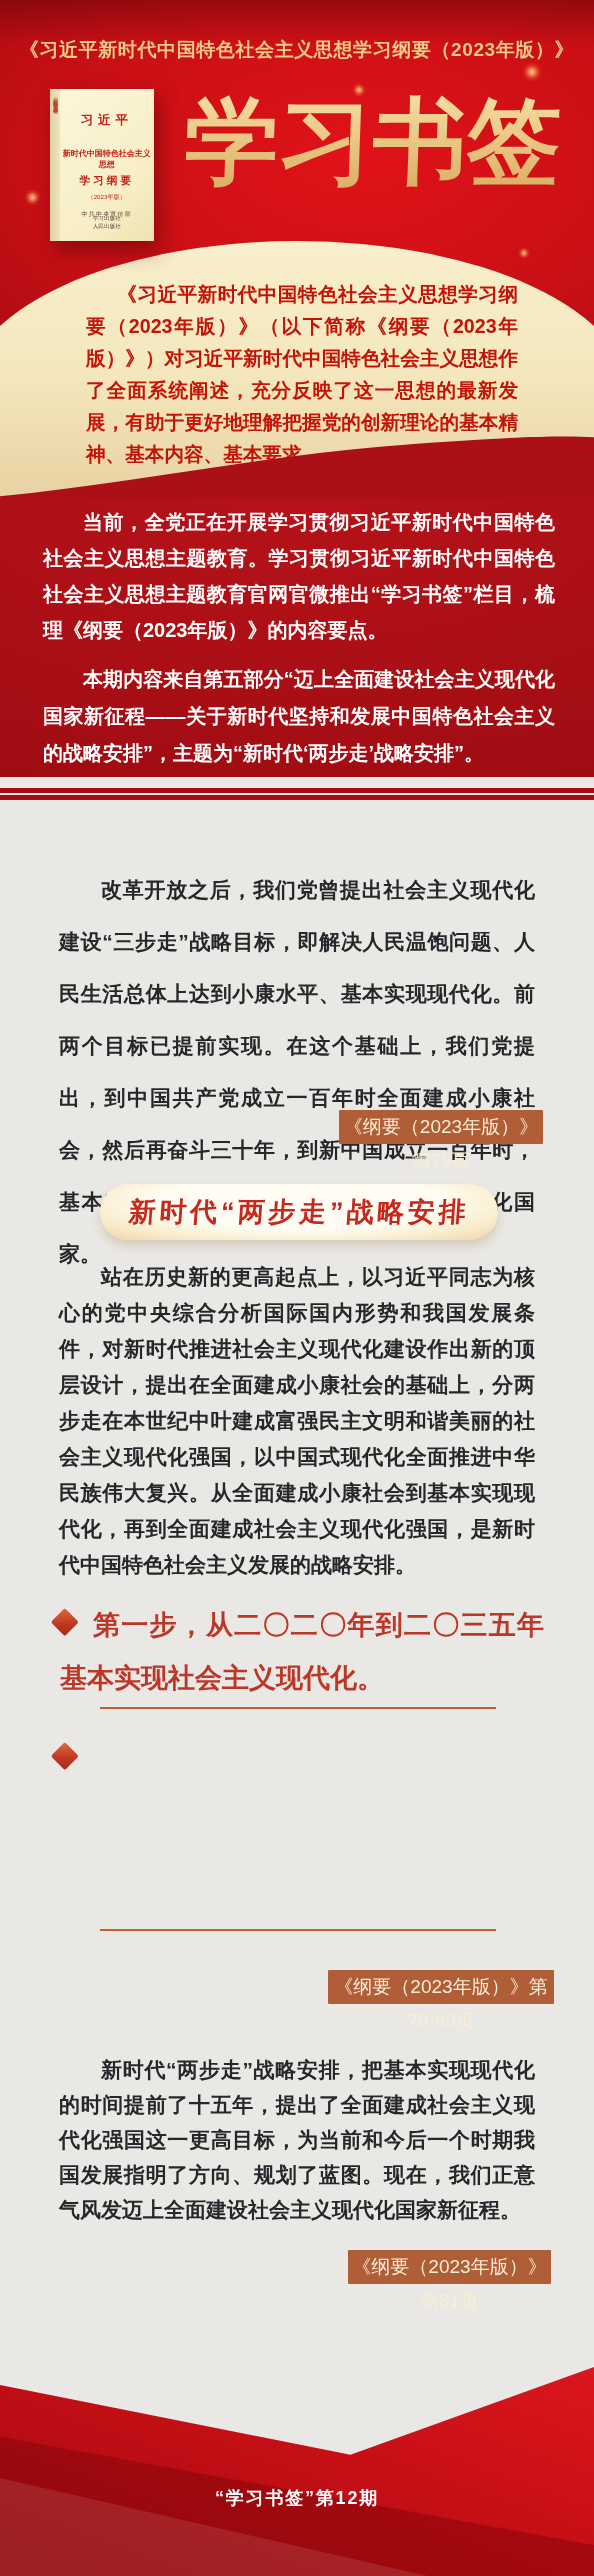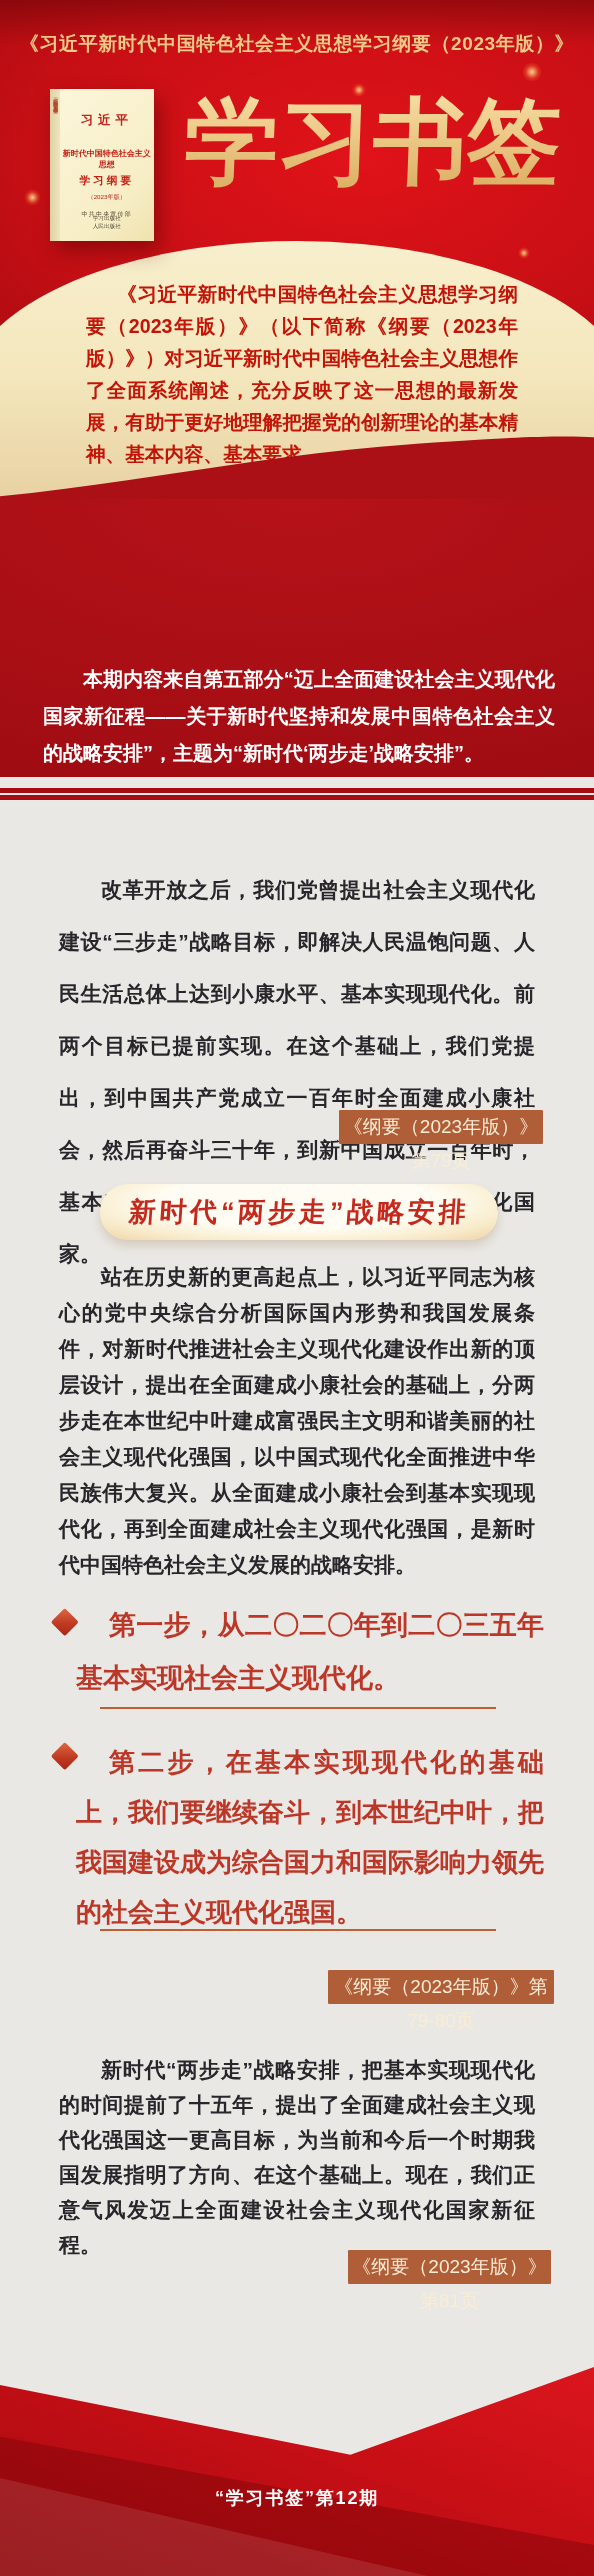--- a/index.html
+++ b/index.html
@@ -18,7 +18,7 @@
   .sparkle{position:absolute;border-radius:50%;
     background:radial-gradient(circle, rgba(255,215,140,.95) 0%, rgba(255,130,60,.3) 45%, rgba(255,130,60,0) 70%);}
   .hero-title{
-    position:absolute;left:0;top:31px;width:594px;text-align:center;
+    position:absolute;left:0;top:37px;width:594px;text-align:center;
     font-size:19px;font-weight:700;color:#ecc987;letter-spacing:0.6px;white-space:nowrap;
   }
   

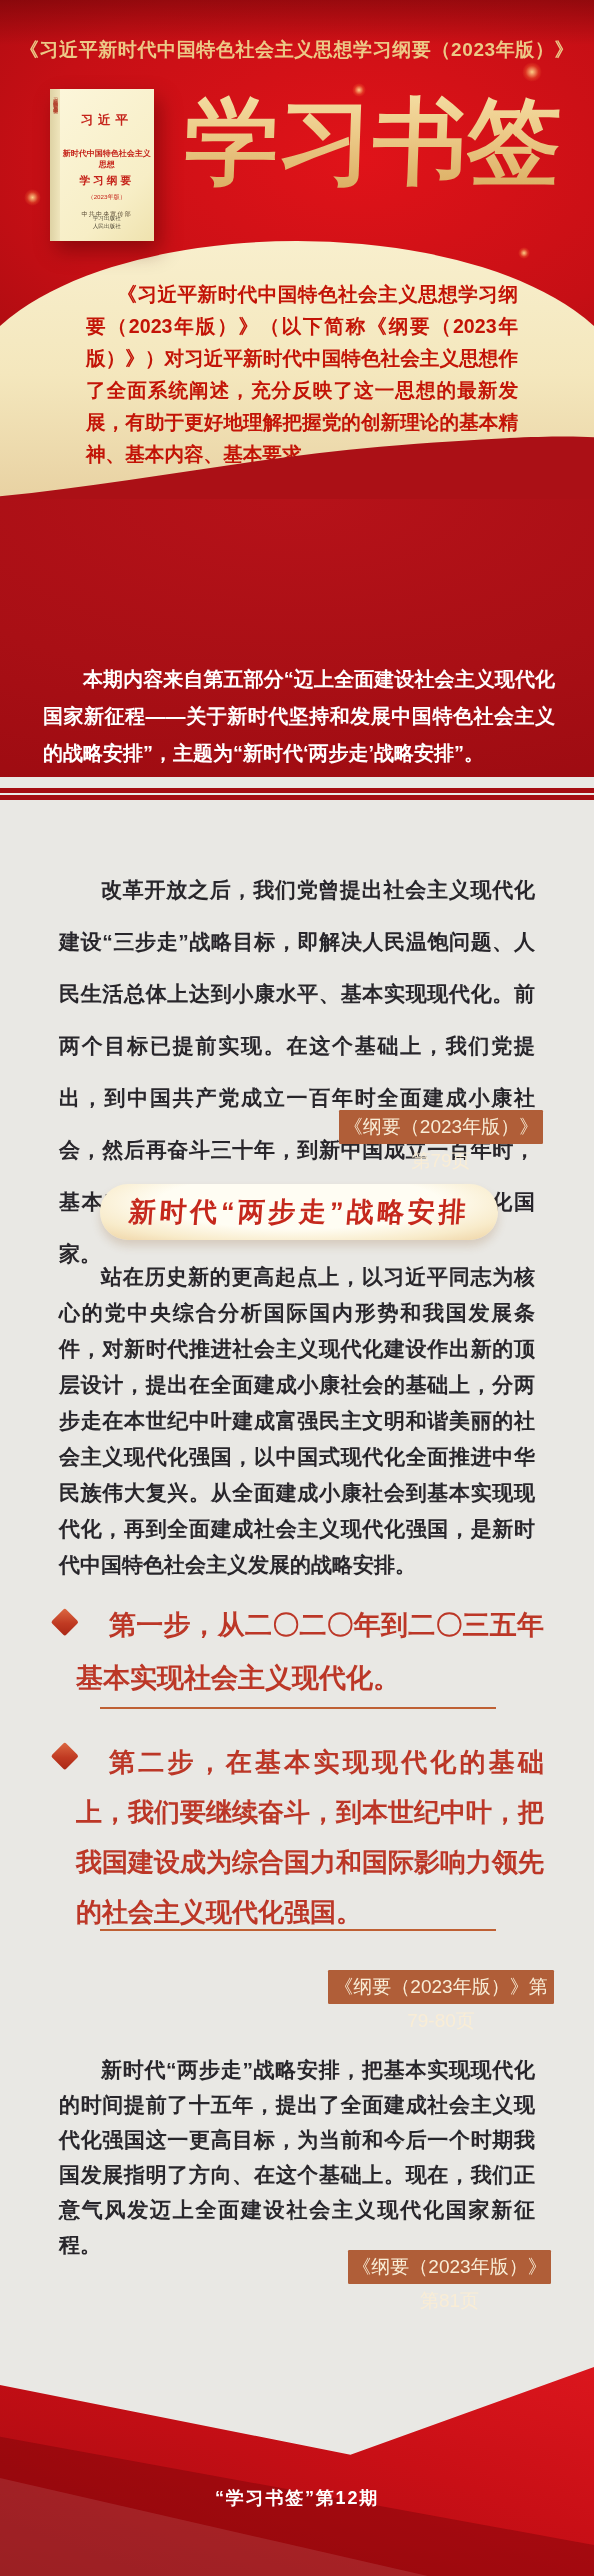--- a/index.html
+++ b/index.html
@@ -155,6 +155,7 @@
     <path d="M0,124 C210,104 430,58 640,40 C810,26 930,20 1000,24 L1000,132 L0,132 Z" fill="#ab1016"></path>
   </svg>
   <div class="red-band"></div>
+  <div class="red-p red-p1">当前，全党正在开展学习贯彻习近平新时代中国特色社会主义思想主题教育。学习贯彻习近平新时代中国特色社会主义思想主题教育官网官微推出“学习书签”栏目，梳理《纲要（2023年版）》的内容要点。</div>
   <div class="red-p red-p2">本期内容来自第五部分“迈上全面建设社会主义现代化国家新征程——关于新时代坚持和发展中国特色社会主义的战略安排”，主题为“新时代‘两步走’战略安排”。</div>
 
   <div class="stripe stripe1"></div>

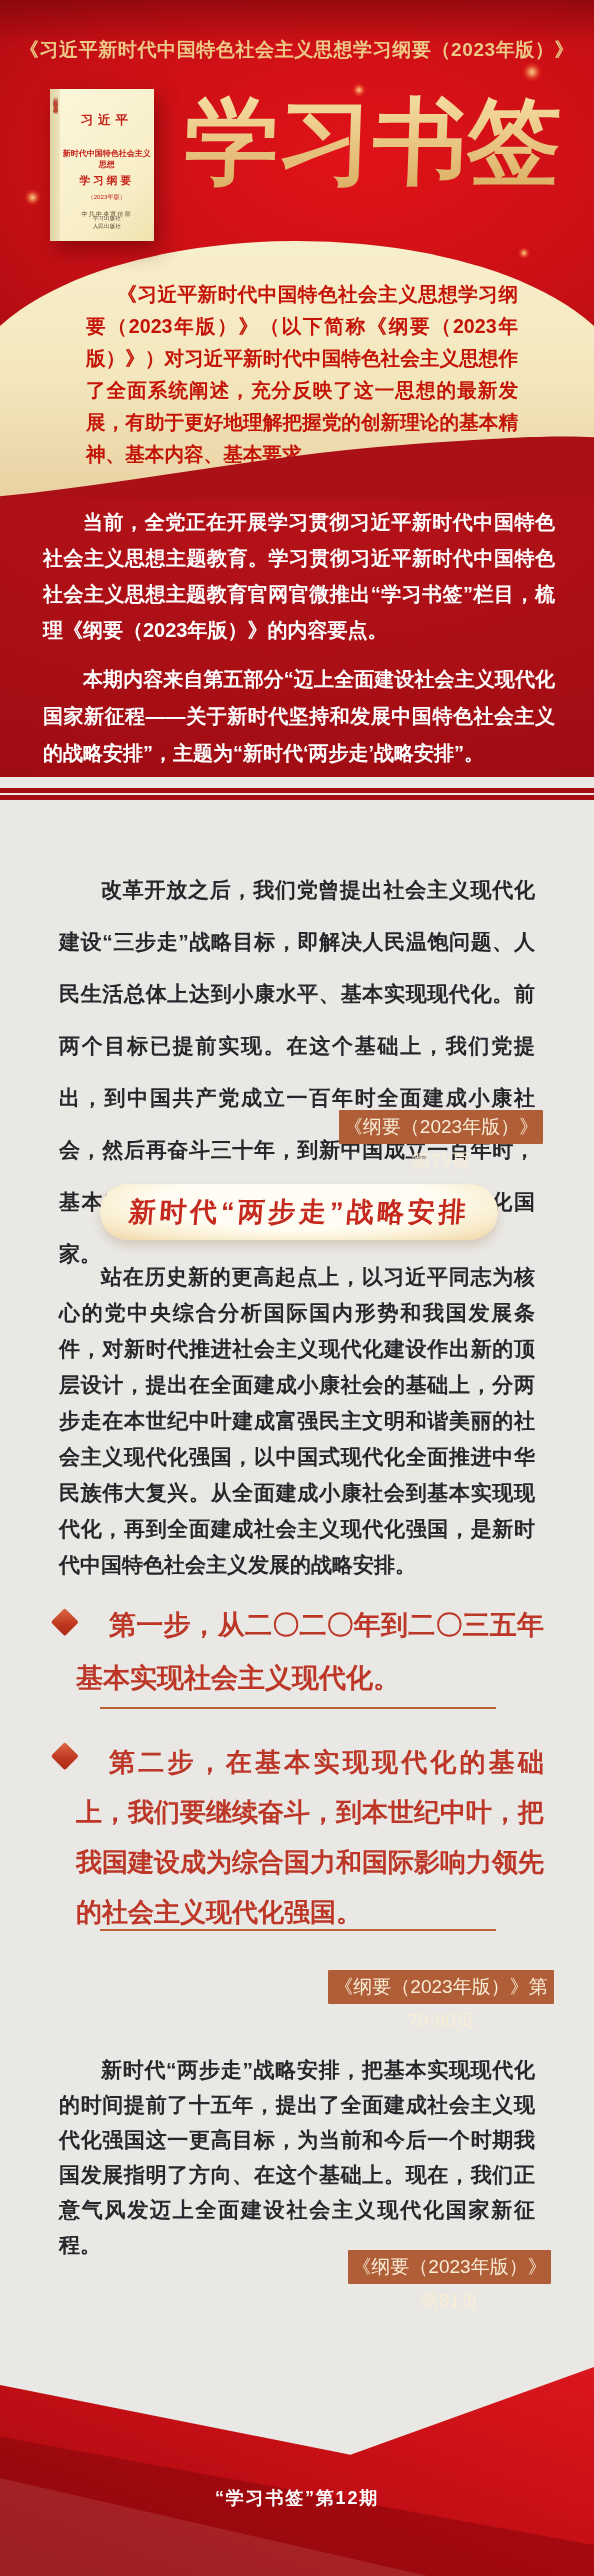--- a/index.html
+++ b/index.html
@@ -82,7 +82,7 @@
   .pill-text{font-size:27px;line-height:56px;font-weight:800;color:#c5281c;
     letter-spacing:3.6px;transform:skewX(-4deg);display:inline-block;}
   .bullet{position:absolute;left:0;width:594px;box-sizing:border-box;
-    padding:0 50px 0 76px;color:#bc3727;font-weight:800;text-align:justify;}
+    padding:0 50px 0 60px;color:#bc3727;font-weight:800;text-align:justify;}
   .bullet1{top:1599px;font-size:27px;line-height:53px;text-indent:33px;}
   .bullet2{top:1737px;font-size:26px;line-height:50px;text-indent:33px;}
   .diamond{position:absolute;width:19.6px;height:19.6px;border-radius:2.4px;

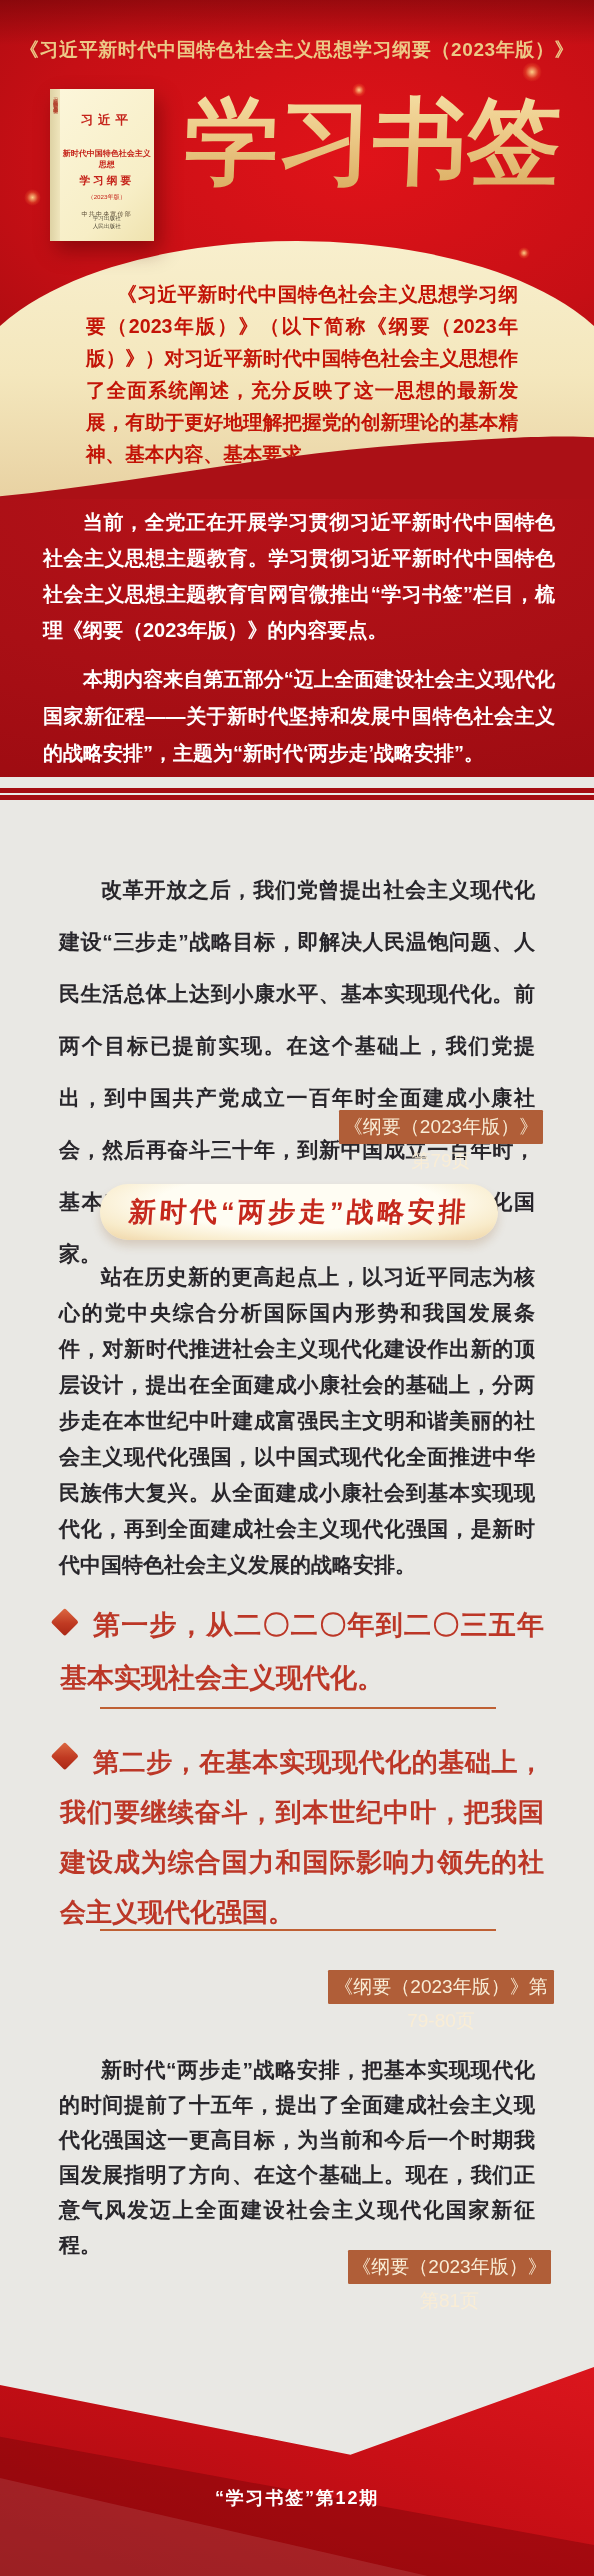--- a/index.html
+++ b/index.html
@@ -177,7 +177,6 @@
   <div class="divider divider1"></div>
 
   <span class="diamond diamond-2"></span>
-  <div class="bullet bullet2">第二步，在基本实现现代化的基础上，我们要继续奋斗，到本世纪中叶，把我国建设成为综合国力和国际影响力领先的社会主义现代化强国。</div>
 
   <div class="divider divider2"></div>
 

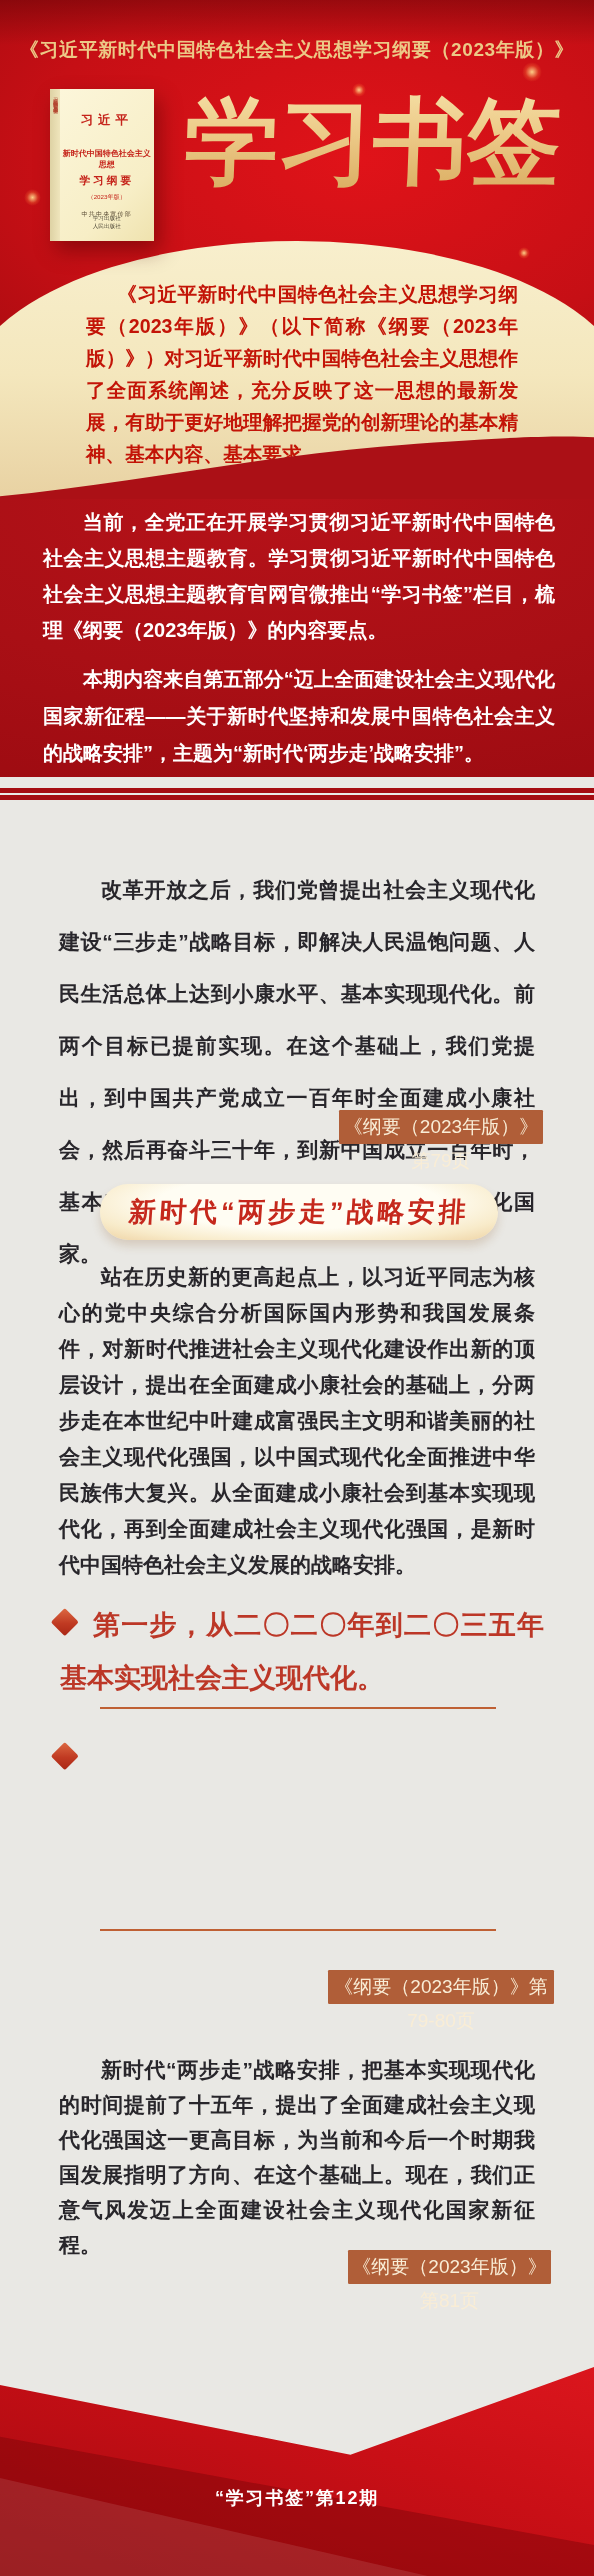--- a/index.html
+++ b/index.html
@@ -182,7 +182,7 @@
 
   <div class="badge badge2">《纲要（2023年版）》第79-80页</div>
 
-  <div class="paper-p paper-p3">新时代“两步走”战略安排，把基本实现现代化的时间提前了十五年，提出了全面建成社会主义现代化强国这一更高目标，为当前和今后一个时期我国发展指明了方向、在这个基础上。现在，我们正意气风发迈上全面建设社会主义现代化国家新征程。</div>
+  <div class="paper-p paper-p3">新时代“两步走”战略安排，把基本实现现代化的时间提前了十五年，提出了全面建成社会主义现代化强国这一更高目标，为当前和今后一个时期我国发展指明了方向、规划了蓝图。现在，我们正意气风发迈上全面建设社会主义现代化国家新征程。</div>
 
   <div class="badge badge3">《纲要（2023年版）》第81页</div>
 

